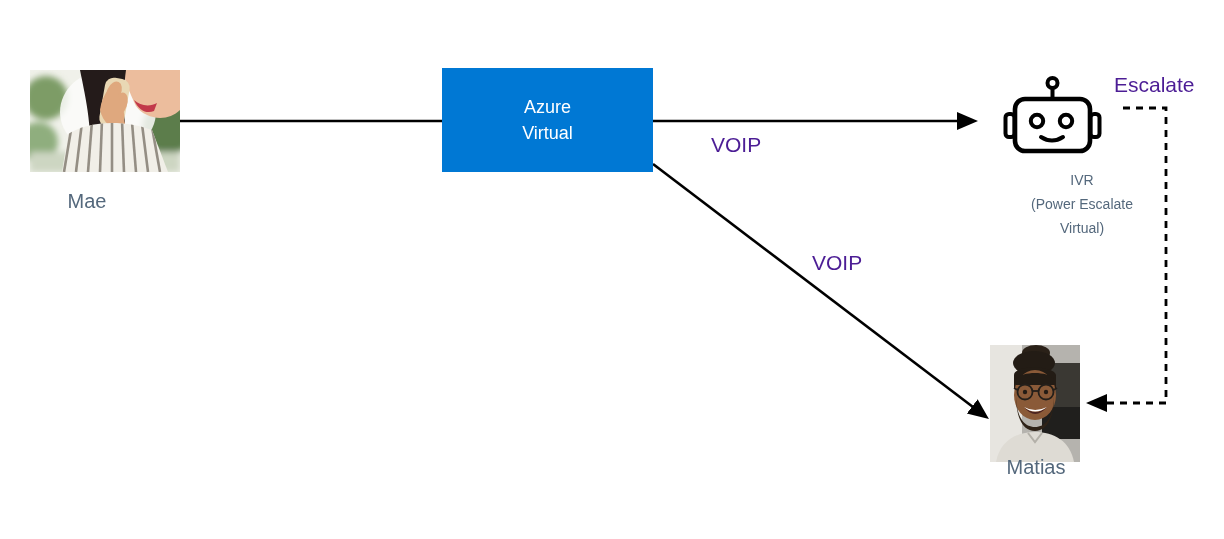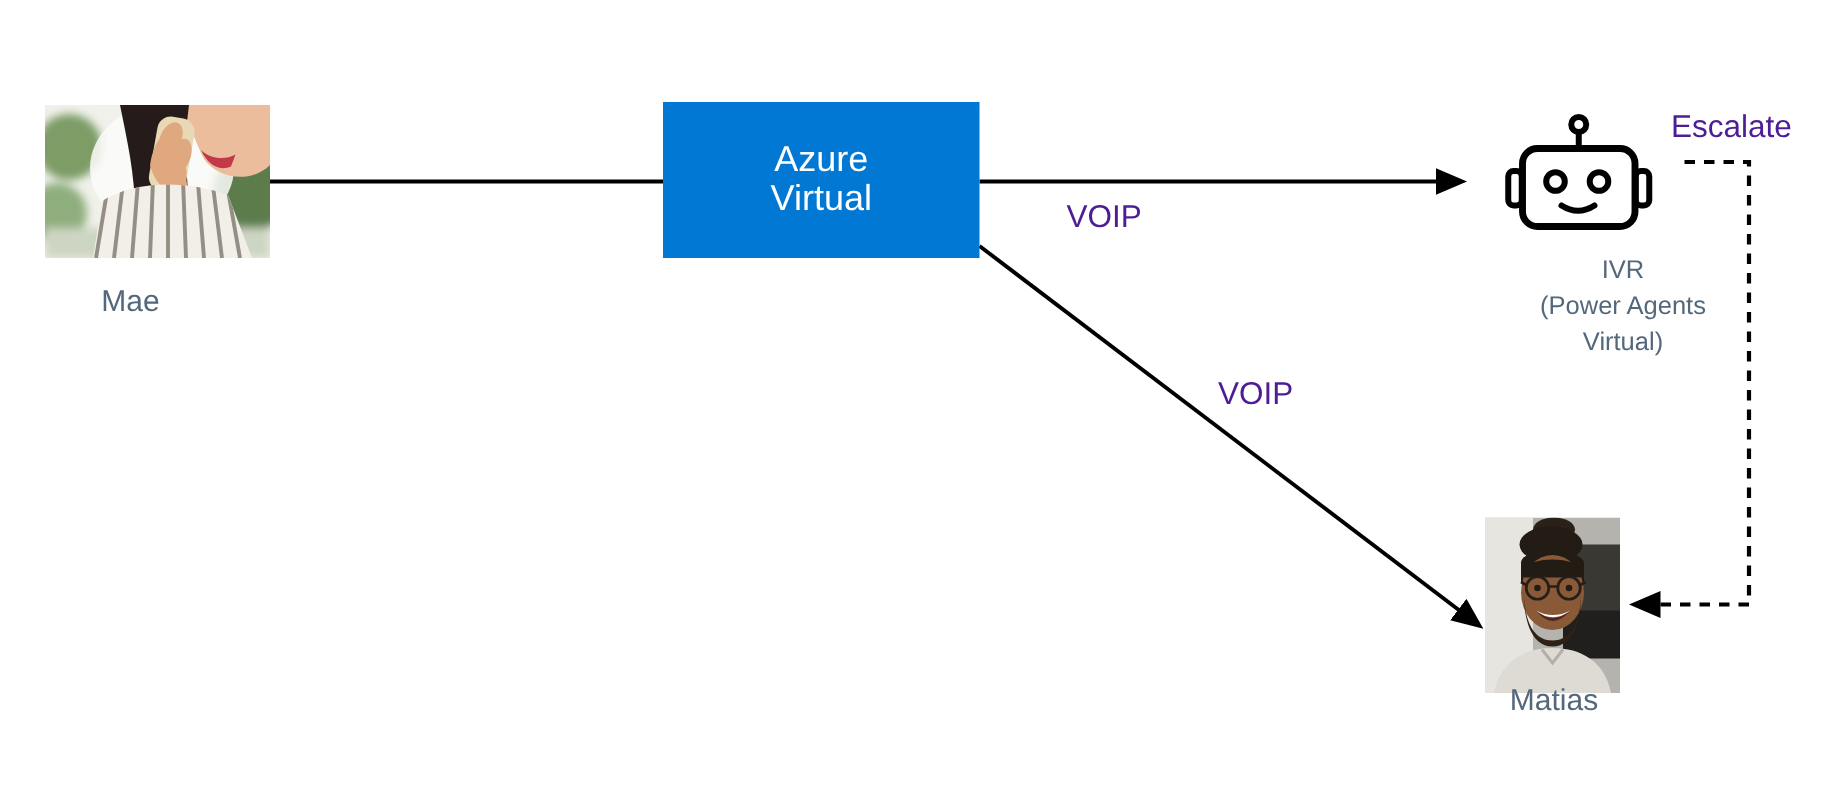--- a/index.html
+++ b/index.html
@@ -17,7 +17,7 @@
     position:absolute;left:442px;top:68px;width:211px;height:104px;
     background:#0078d4;color:#ffffff;display:flex;flex-direction:column;
     align-items:center;justify-content:center;text-align:center;
-    font-size:24px;line-height:26px;
+    font-size:18px;line-height:26px;
   }
   .ivr-label{
     position:absolute;left:1082px;top:168px;transform:translateX(-50%);

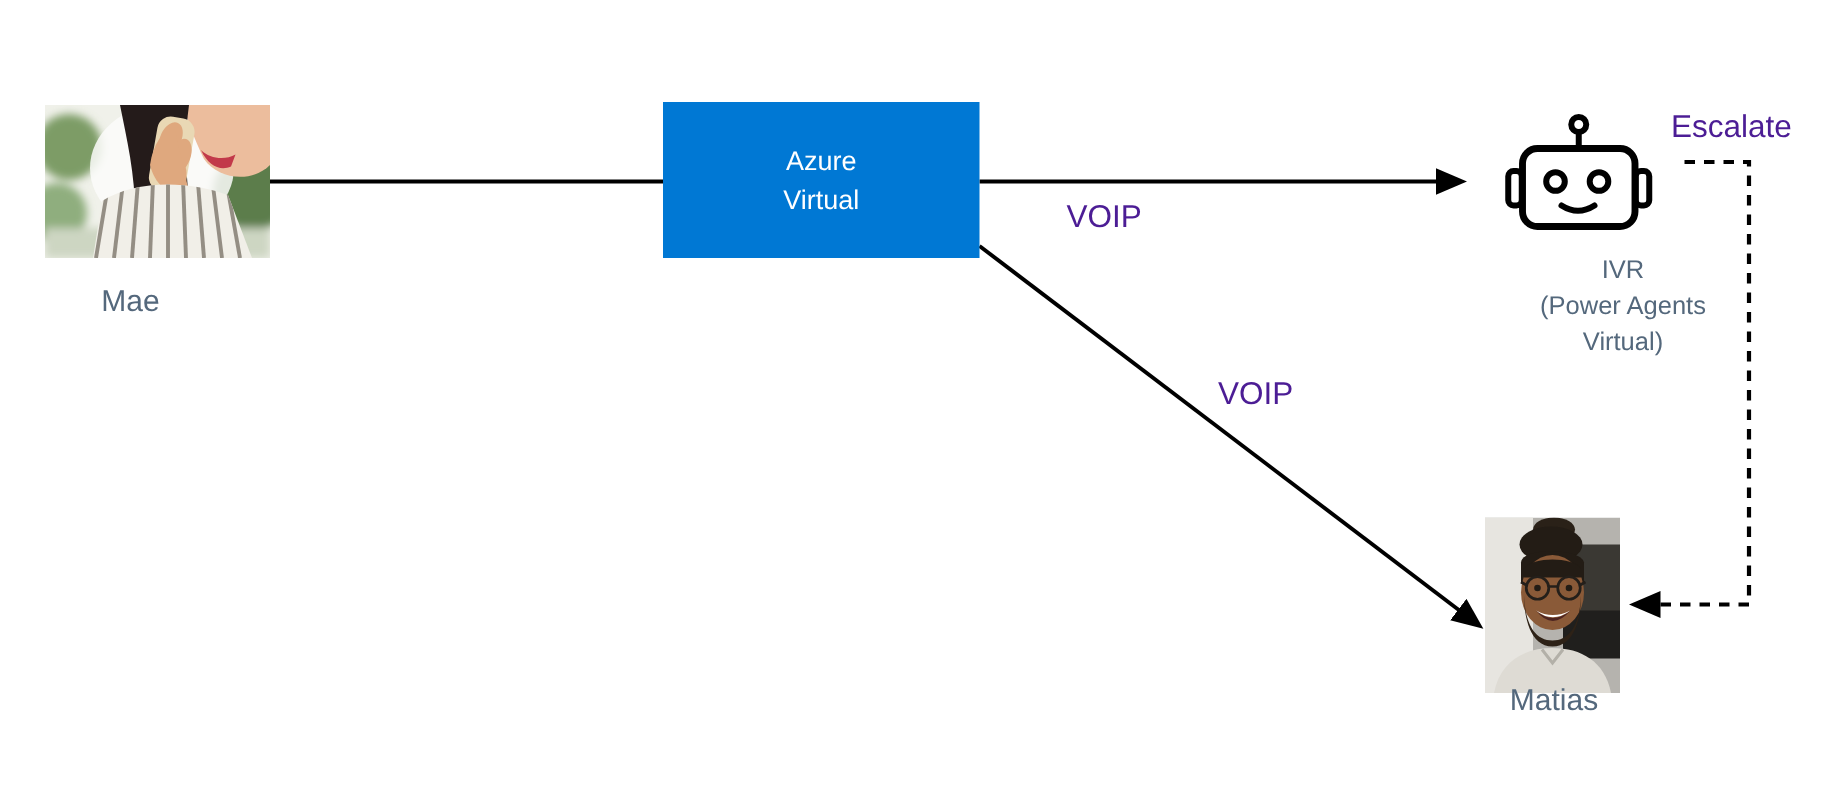--- a/index.html
+++ b/index.html
@@ -21,7 +21,7 @@
   }
   .ivr-label{
     position:absolute;left:1082px;top:168px;transform:translateX(-50%);
-    color:#54687c;font-size:17px;line-height:24px;text-align:center;white-space:nowrap;
+    color:#54687c;font-size:14px;line-height:24px;text-align:center;white-space:nowrap;
   }
   .ivr-label span{display:block;}
   .photo{position:absolute;display:block;}

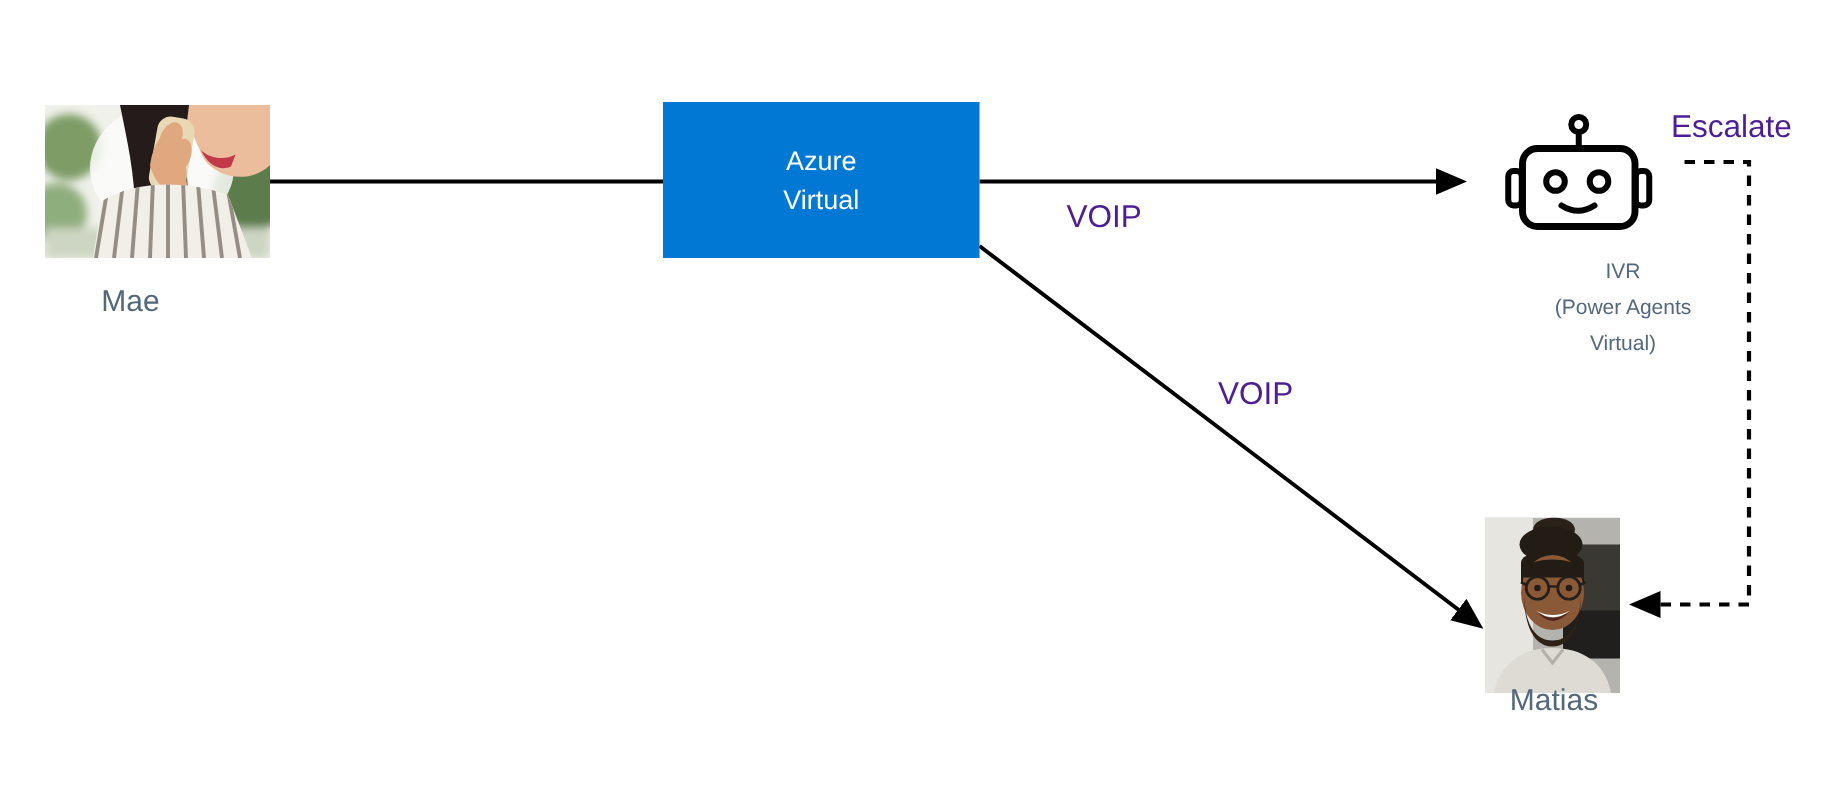--- a/index.html
+++ b/index.html
@@ -123,7 +123,7 @@
 
   <div class="ivr-label">
     <span>IVR</span>
-    <span>(Power Agents</span>
+    <span>(Power Escalate</span>
     <span>Virtual)</span>
   </div>
 

